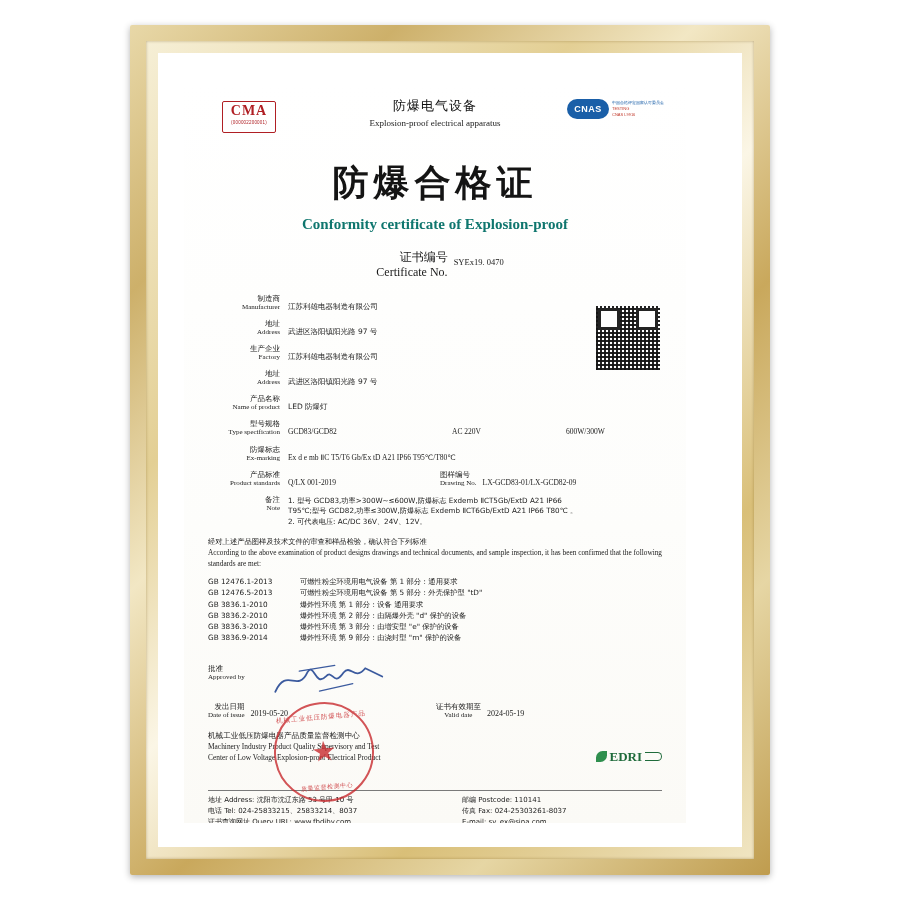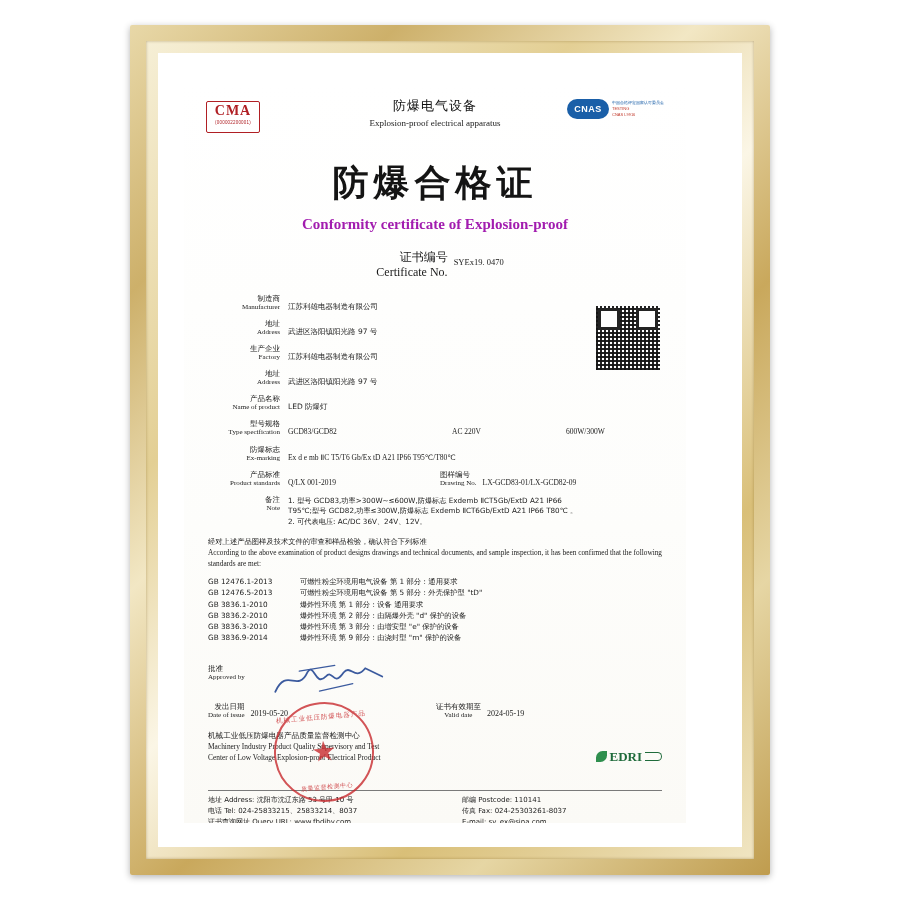--- a/index.html
+++ b/index.html
@@ -78,7 +78,7 @@
   }
   .cma {
     position: absolute;
-    left: 4px; top: 4px;
+    left: 20px; top: 4px;
     width: 52px; height: 30px;
     border: 1px solid #b01f24;
     border-radius: 2px;

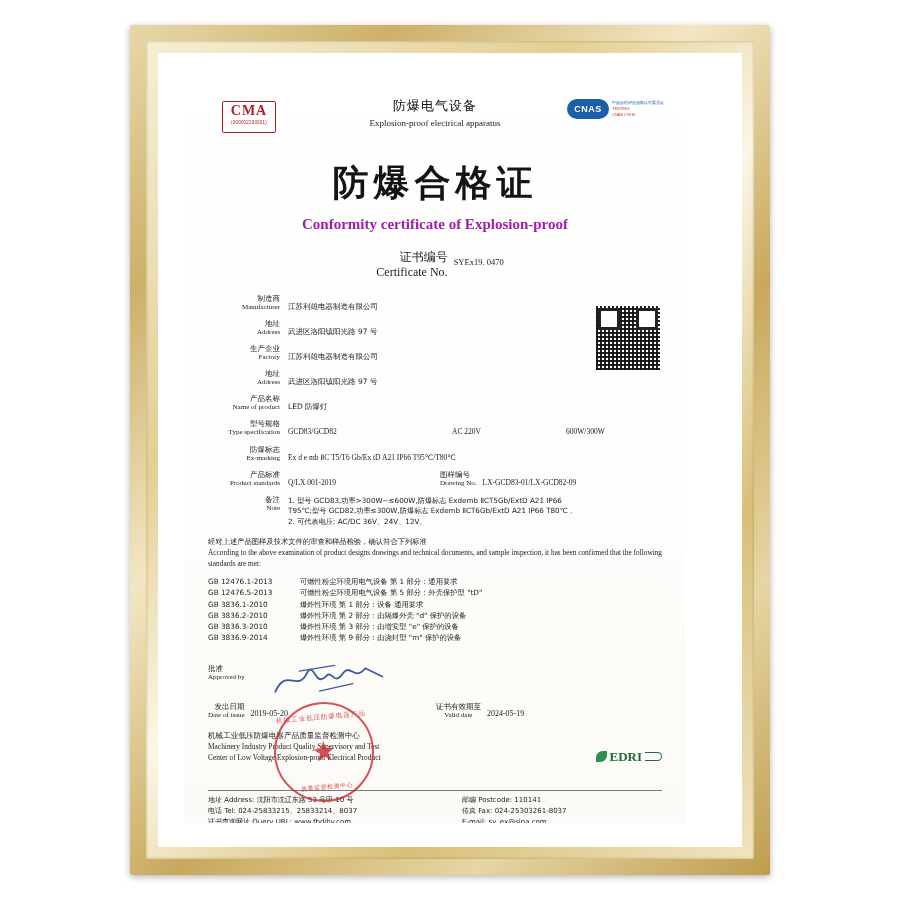--- a/index.html
+++ b/index.html
@@ -142,7 +142,7 @@
     font-family: "Liberation Serif", serif;
     font-weight: bold;
     font-size: 15px;
-    color: #a21caf;
+    color: #0f766e;
     margin-top: 6px;
   }
   .certno {

